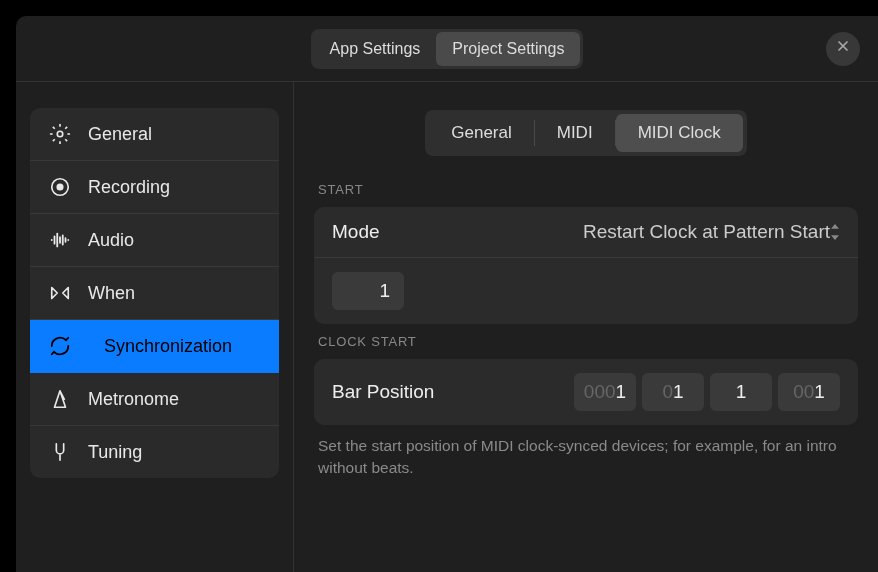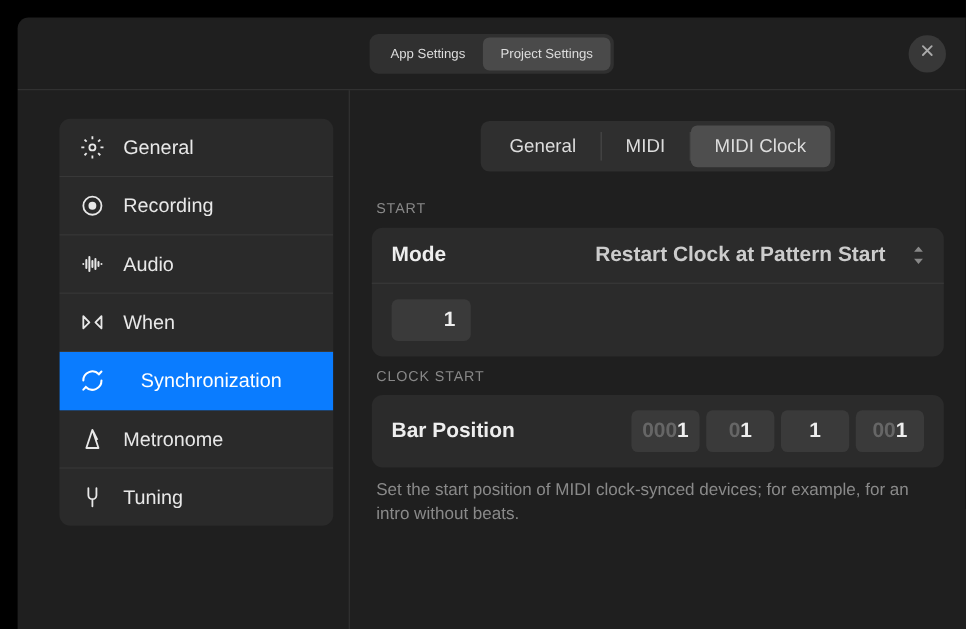--- a/index.html
+++ b/index.html
@@ -46,7 +46,7 @@
       border: none;
       background: transparent;
       color: #ddd;
-      font-size: 12px;
+      font-size: 16px;
       border-radius: 6px;
       cursor: pointer;
     }

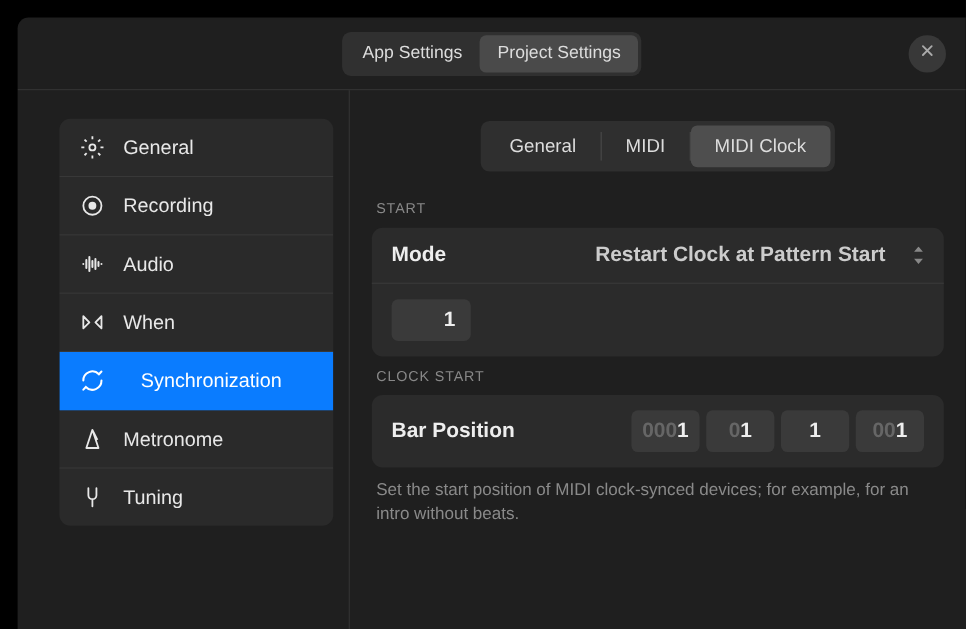--- a/index.html
+++ b/index.html
@@ -73,7 +73,6 @@
     .dialog-body {
       display: flex;
       height: calc(100% - 66px);
-      margin-left: 24px;
     }
     .sidebar {
       width: 278px;

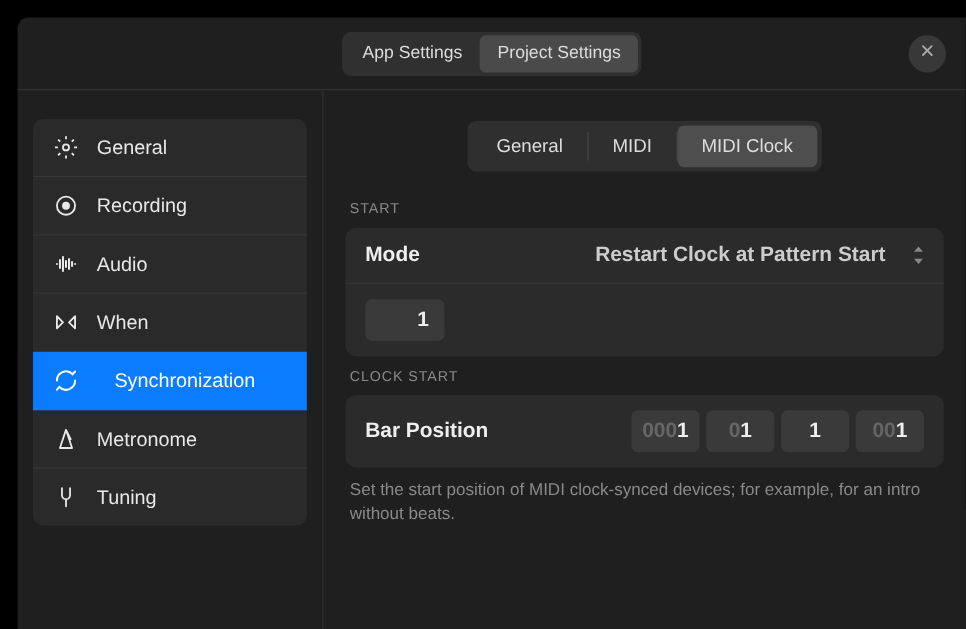--- a/index.html
+++ b/index.html
@@ -161,7 +161,6 @@
       justify-content: space-between;
       padding: 14px 18px;
       border-bottom: 1px solid #3a3a3a;
-      font-weight: bold;
     }
     .setting-row:last-child { border-bottom: none; }
     .setting-label {

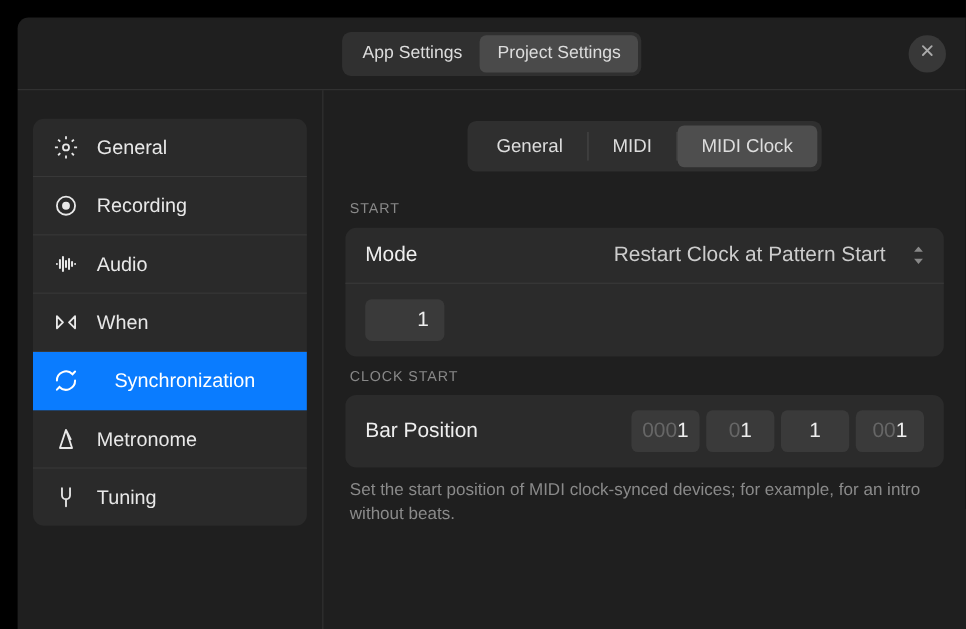--- a/index.html
+++ b/index.html
@@ -170,7 +170,7 @@
     .setting-value {
       display: flex;
       align-items: center;
-      gap: 25px;
+      gap: 0;
       color: #ccc;
       font-size: 19px;
     }

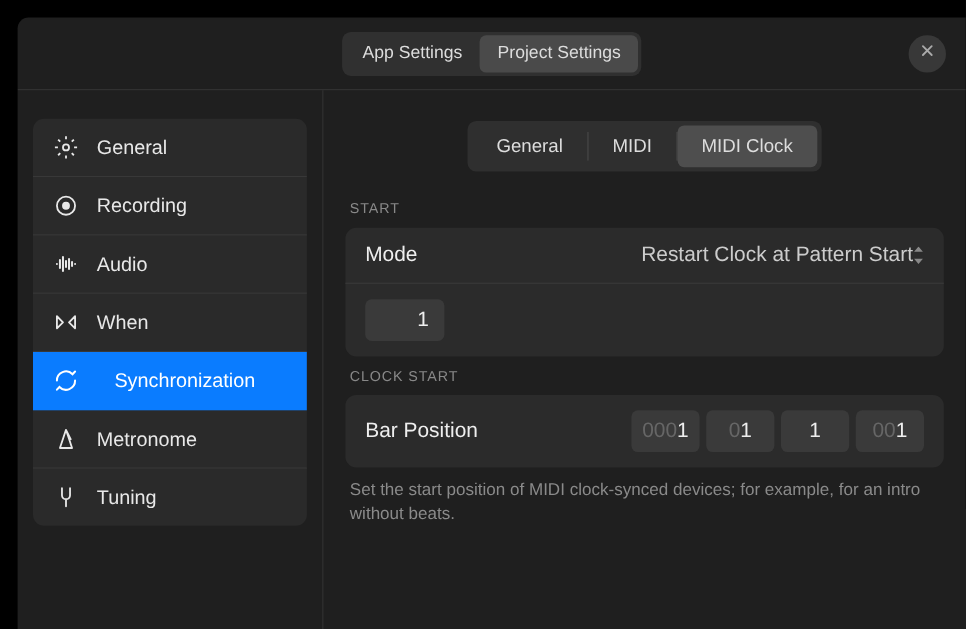--- a/index.html
+++ b/index.html
@@ -97,7 +97,7 @@
     .sidebar-item:last-child { border-bottom: none; }
     .sidebar-item.selected {
       background: #0a7cff;
-      color: #ffffff;
+      color: #000000;
       border-bottom-color: transparent;
       gap: 32px;
     }

